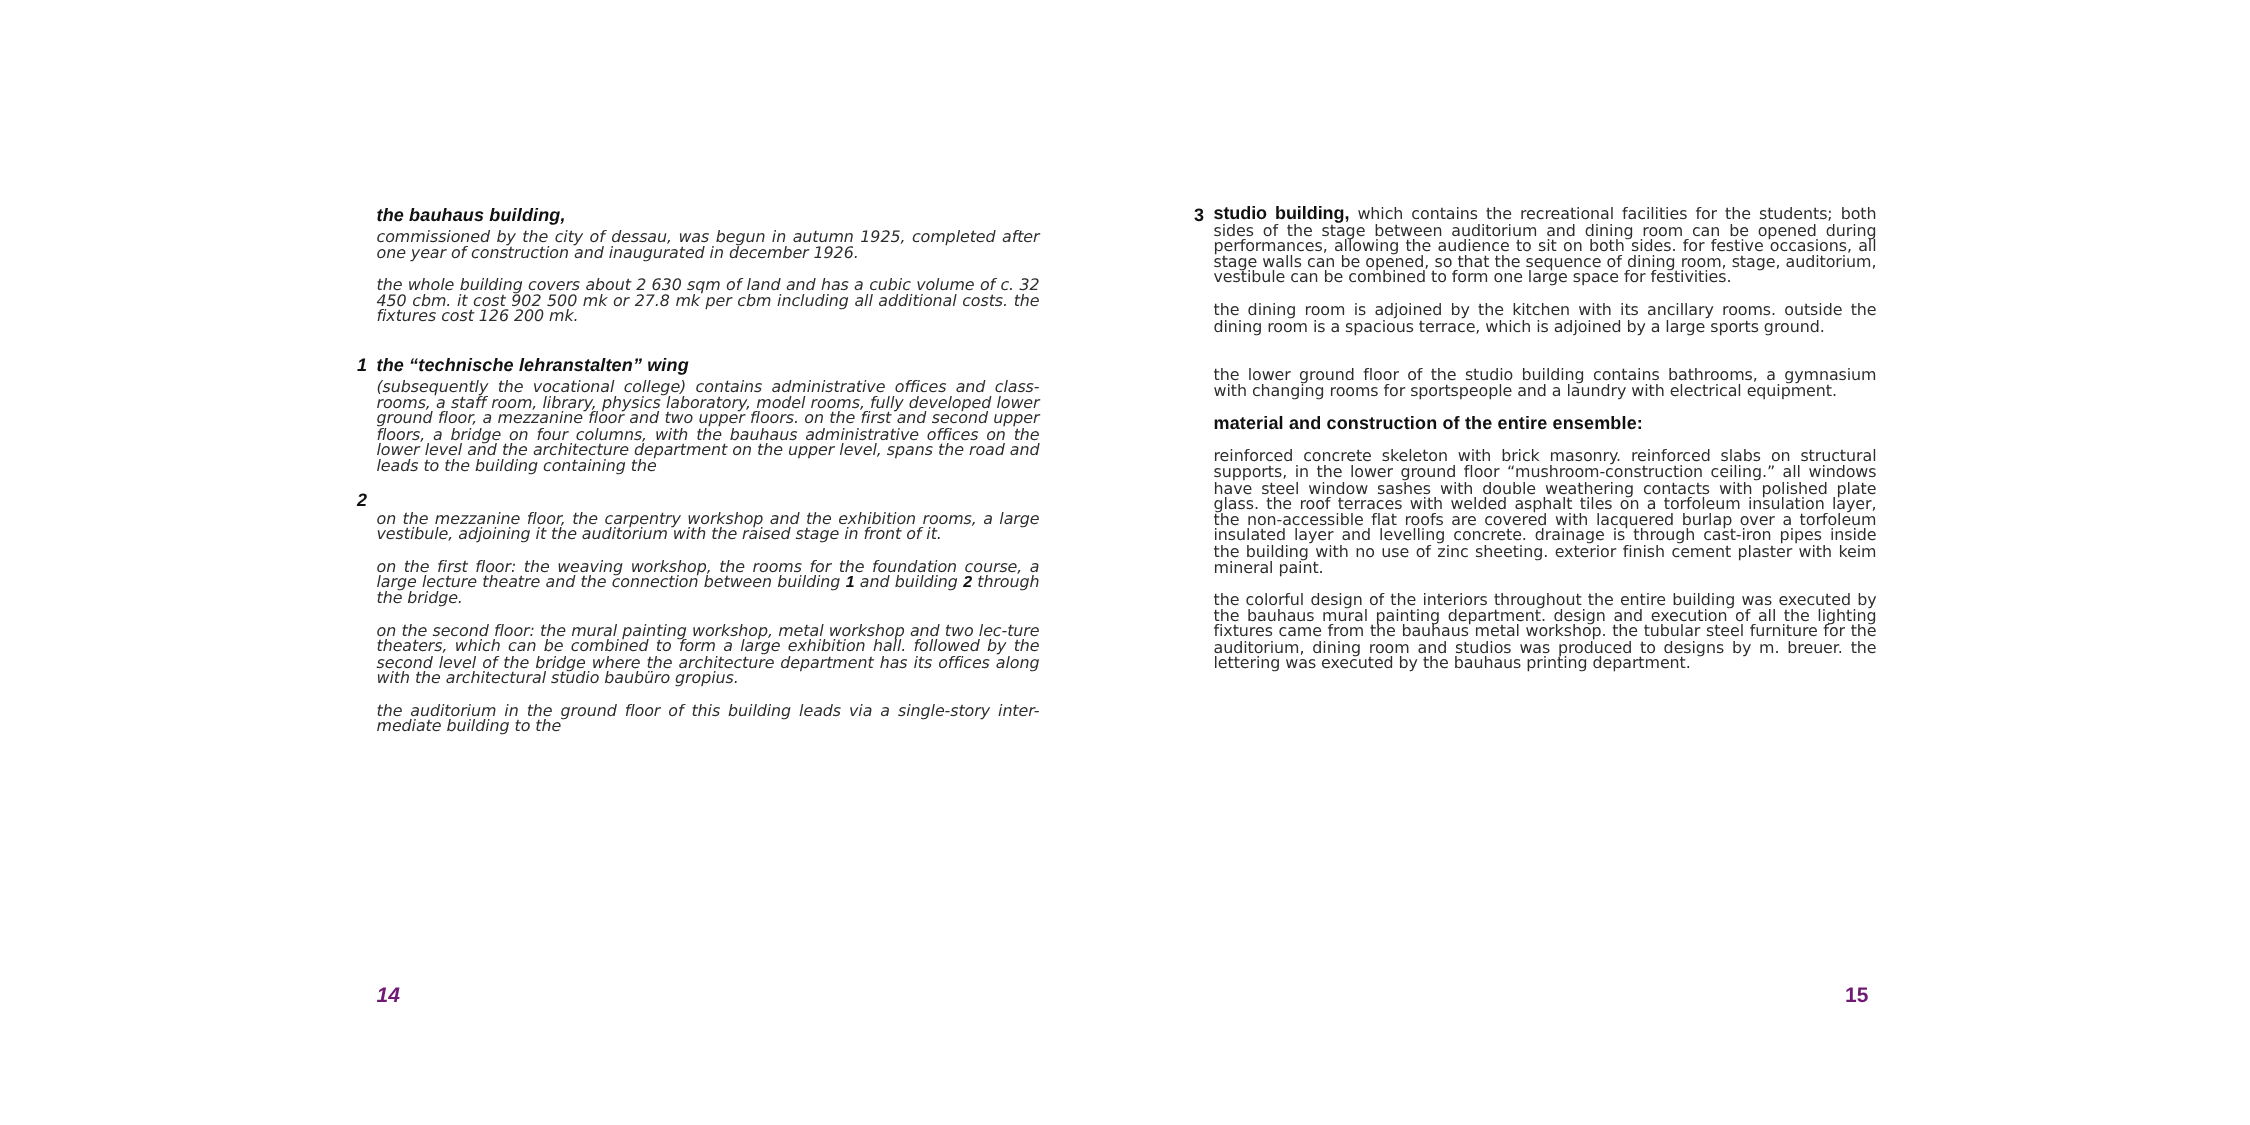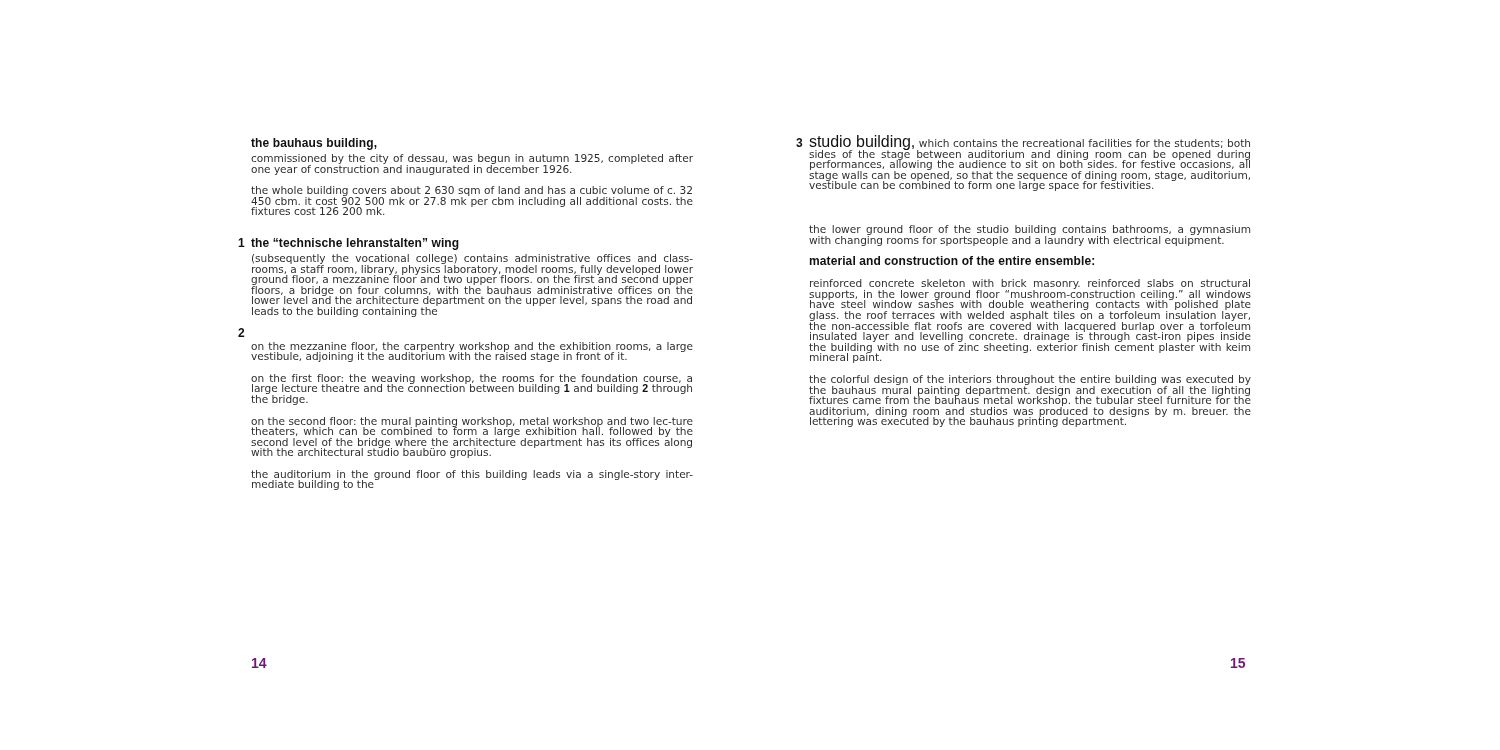--- a/index.html
+++ b/index.html
@@ -21,7 +21,7 @@
       width: 750px;
       height: 750px;
     }
-    .page-left { left: 0; }
+    .page-left { left: 0; font-style: italic; }
     .page-right { left: 750px; }
 
     .column {

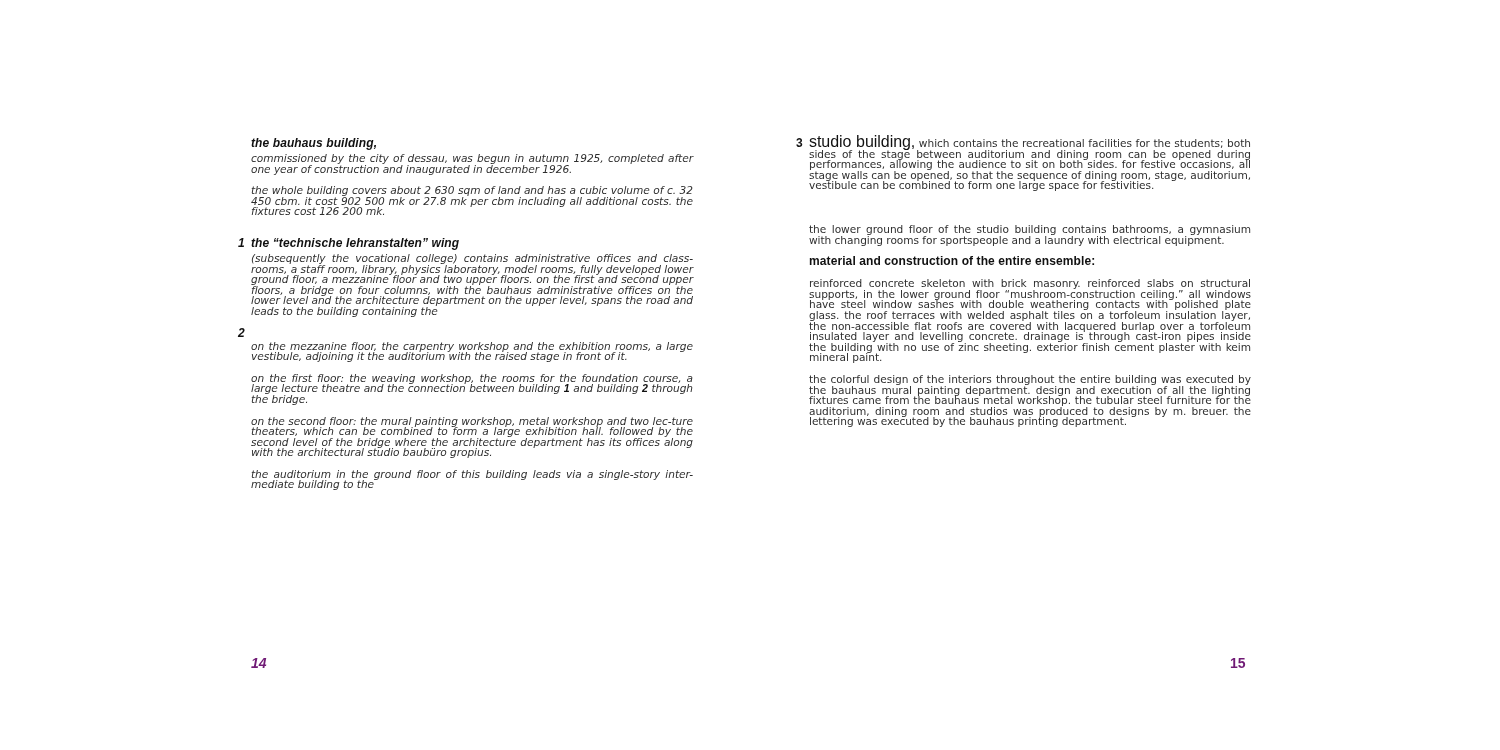--- a/index.html
+++ b/index.html
@@ -67,8 +67,8 @@
     }
     .inline-heading {
       font-family: "Liberation Sans", sans-serif;
-      font-weight: 400;
-      font-size: 16px;
+      font-weight: 700;
+      font-size: 12px;
       color: #111;
     }
     .bold-num {

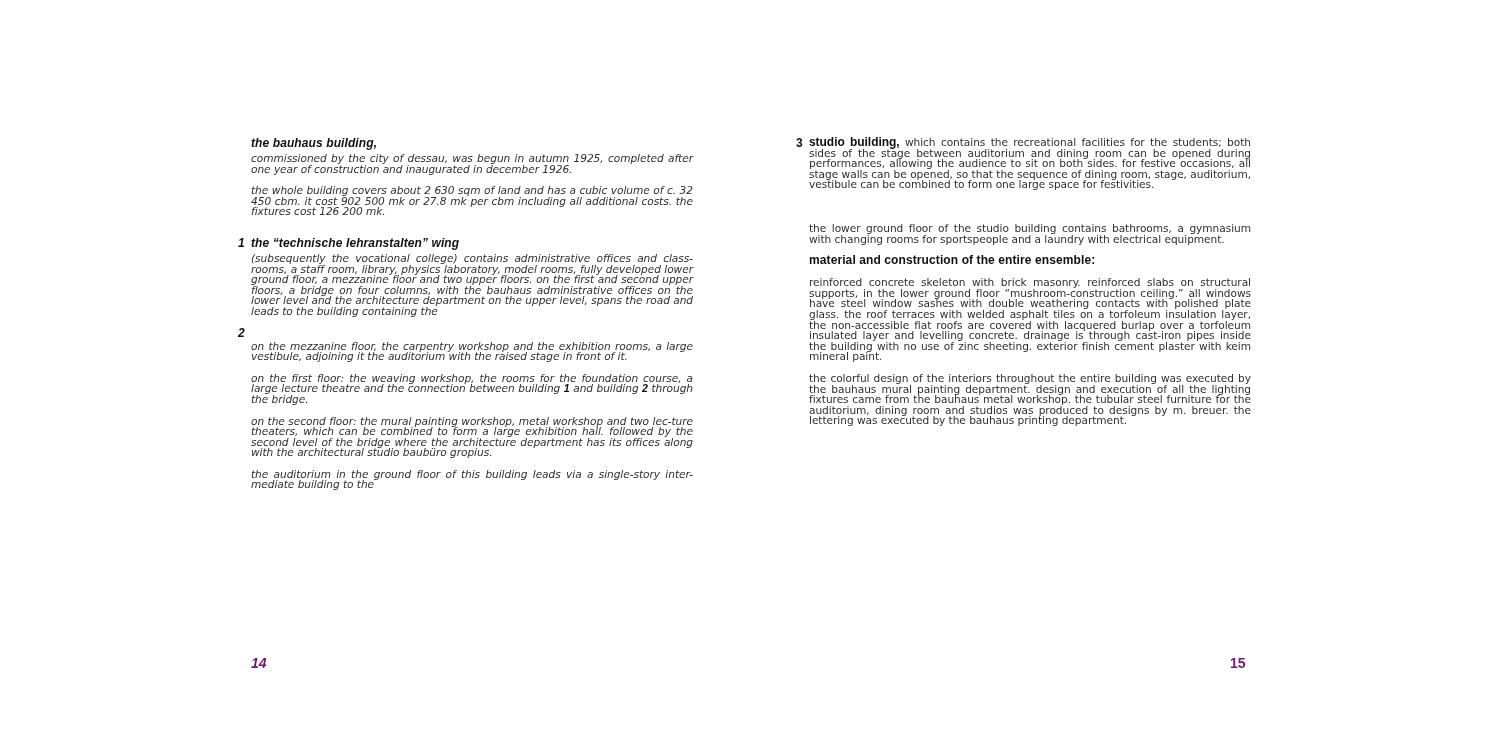--- a/index.html
+++ b/index.html
@@ -130,6 +130,7 @@
       <span class="num">3</span>
       <p class="para"><span class="inline-heading">studio building,</span><span> which contains the recreational facilities for the students; both sides of the stage between auditorium and dining room can be opened during performances, allowing the audience to sit on both sides. for festive occasions, all stage walls can be opened, so that the sequence of dining room, stage, auditorium, vestibule can be combined to form one large space for festivities.</span></p>
       <div class="gap-m"></div>
+      <p class="para">the dining room is adjoined by the kitchen with its ancillary rooms. outside the dining room is a spacious terrace, which is adjoined by a large sports ground.</p>
       <div class="gap-m"></div>
       <div class="gap-m"></div>
       <p class="para">the lower ground floor of the studio building contains bathrooms, a gymnasium with changing rooms for sportspeople and a laundry with electrical equipment.</p>

